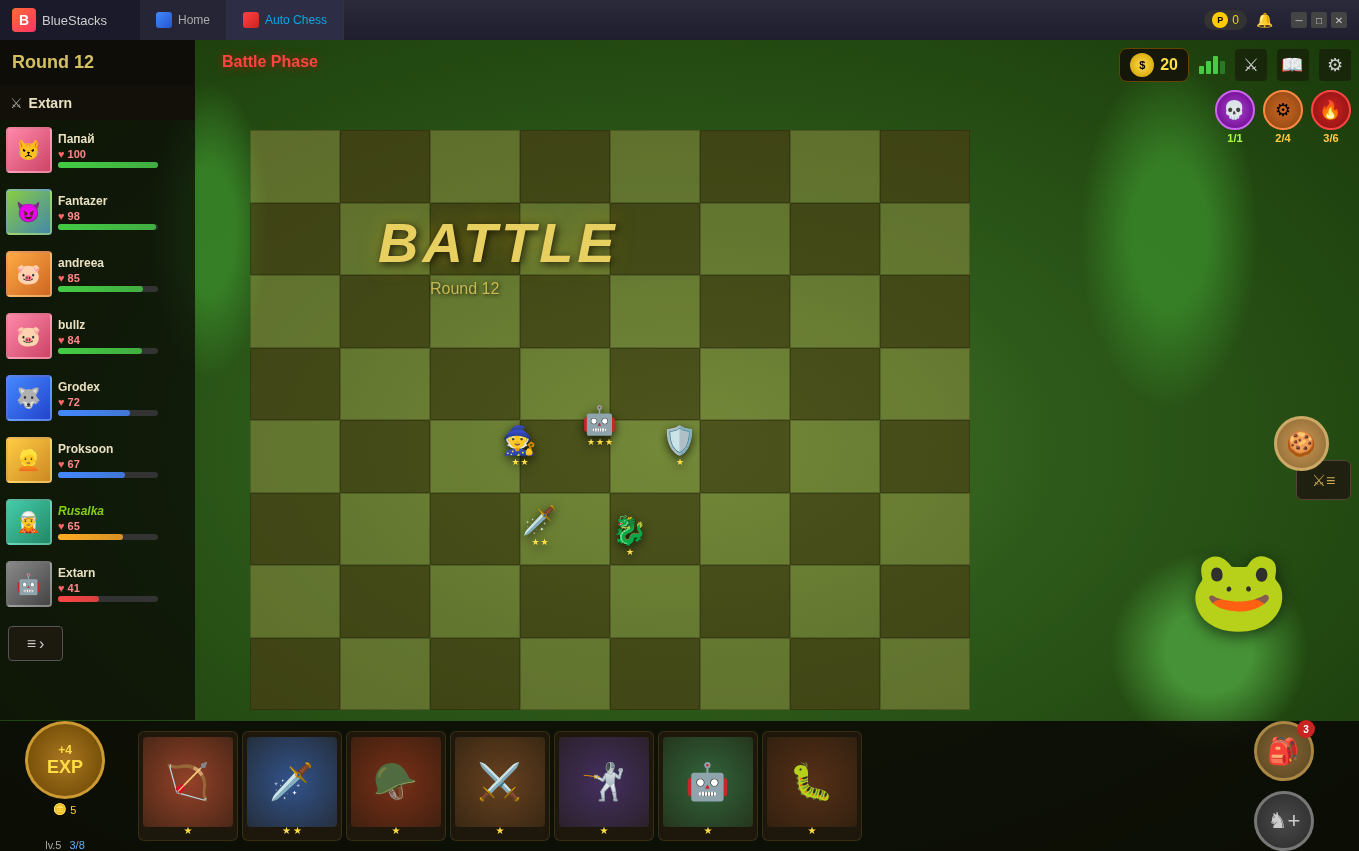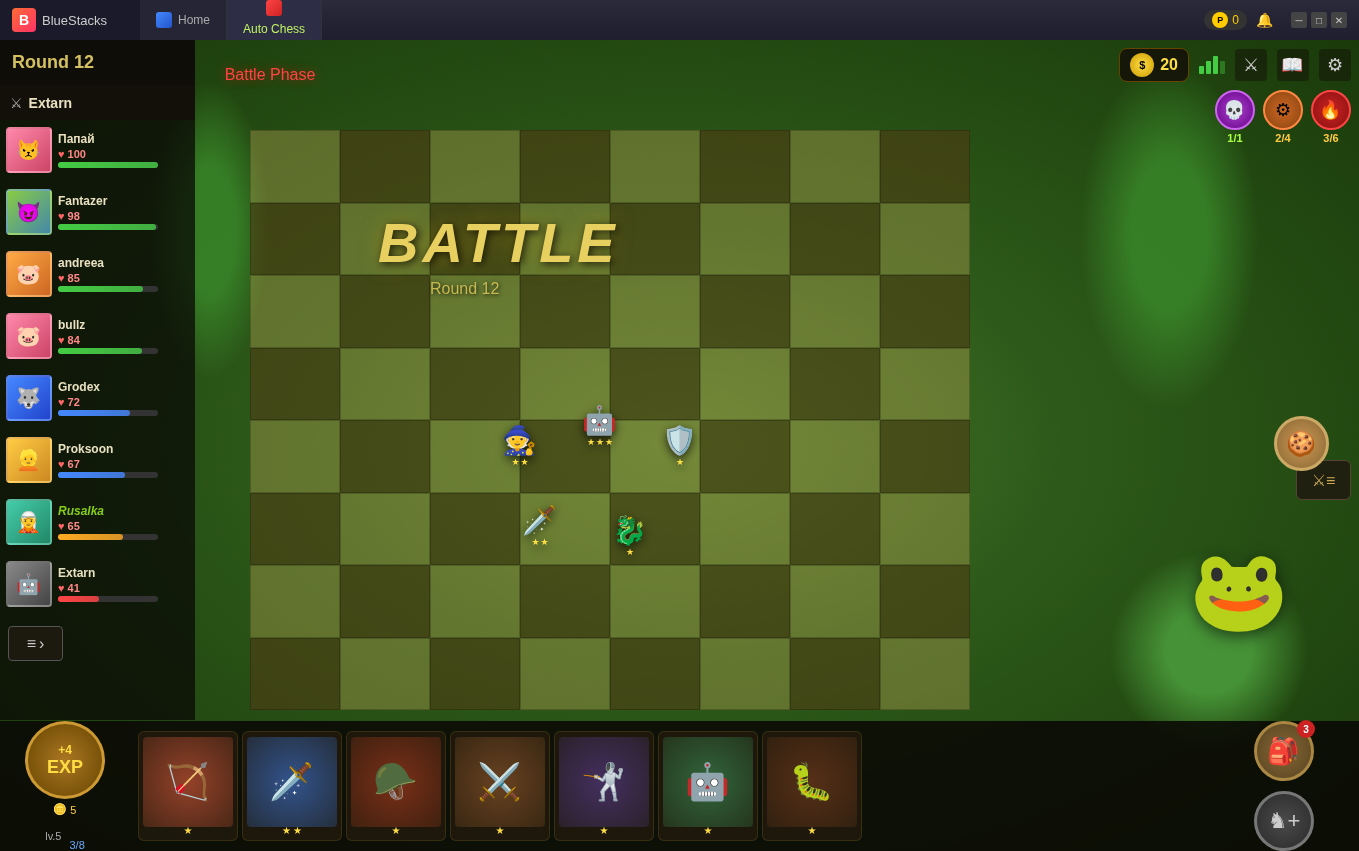--- a/index.html
+++ b/index.html
@@ -30,7 +30,7 @@
       background: #252535; color: #aaa; font-size: 12px;
       border-right: 1px solid #333; cursor: pointer;
     }
-    .tab.active { background: #2d2d45; color: #bef264; flex-direction: column; }
+    .tab.active { background: #2d2d45; color: #0ea5e9; }
     .tab-icon { width: 16px; height: 16px; border-radius: 3px; }
     .tab-icon.home { background: linear-gradient(135deg, #4488ff, #2255cc); }
     .tab-icon.game { background: linear-gradient(135deg, #ff4444, #cc2222); }

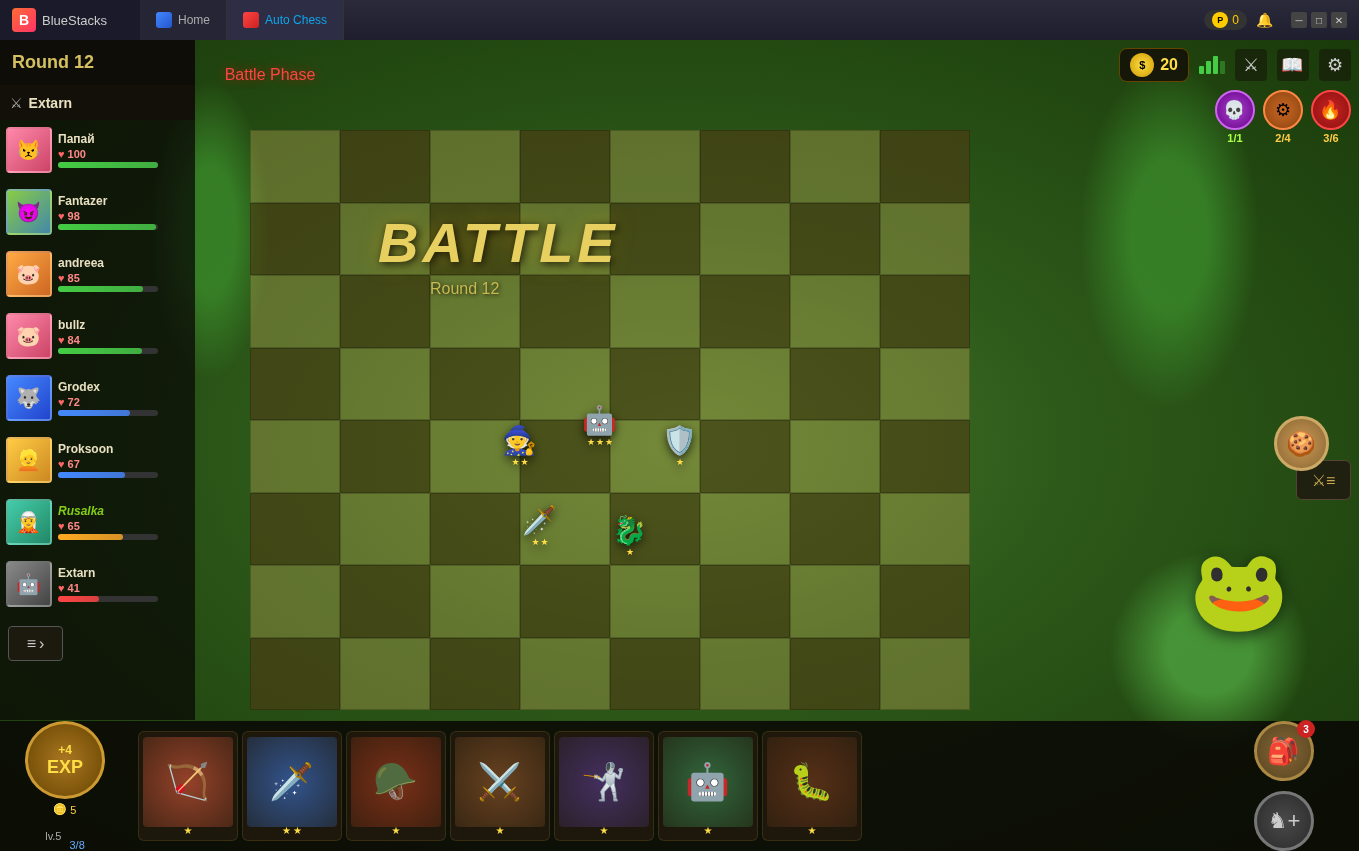--- a/index.html
+++ b/index.html
@@ -130,9 +130,9 @@
       position: absolute; top: 5px; left: 195px; width: 150px; height: 85px;
     }
     .battle-phase-label {
-      color: #ff4444; font-size: 16px; font-weight: normal; text-align: center;
+      color: #ff4444; font-size: 16px; font-weight: bold; text-align: center;
       text-shadow: 0 0 10px rgba(255,0,0,0.5);
-      margin-bottom: 4px; margin-top: 21px;
+      margin-bottom: 4px; margin-top: 8px;
     }
     .battle-timer {
       width: 70px; height: 70px; border-radius: 50%;

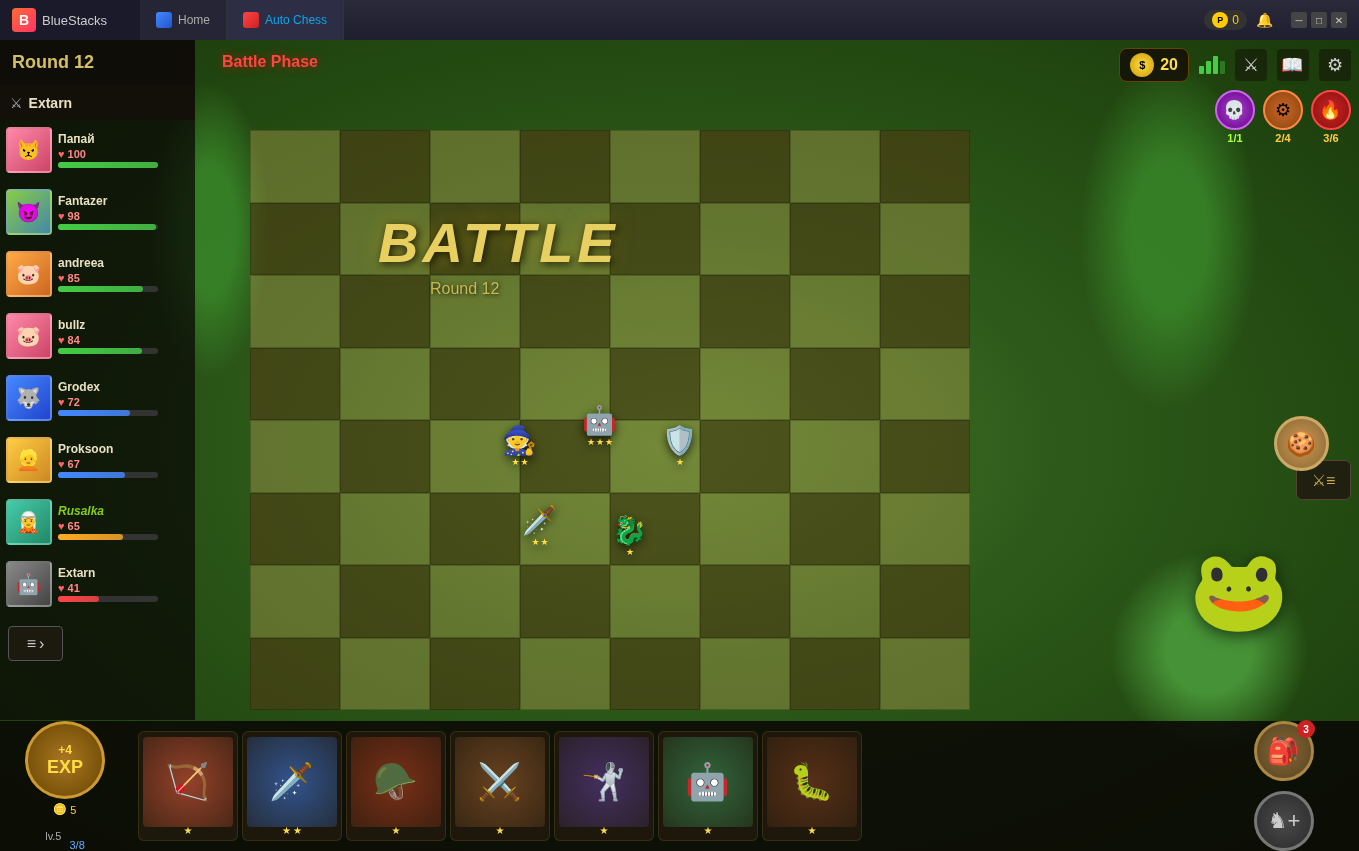--- a/index.html
+++ b/index.html
@@ -659,7 +659,7 @@
         <span>🪙</span>
         <span>5</span>
       </div>
-      <div style="display:flex; gap:8px; align-items:center;">
+      <div style="display:flex; gap:8px; align-items:flex-end;">
         <span class="exp-level">lv.5</span>
         <span class="exp-fraction">3/8</span>
       </div>

